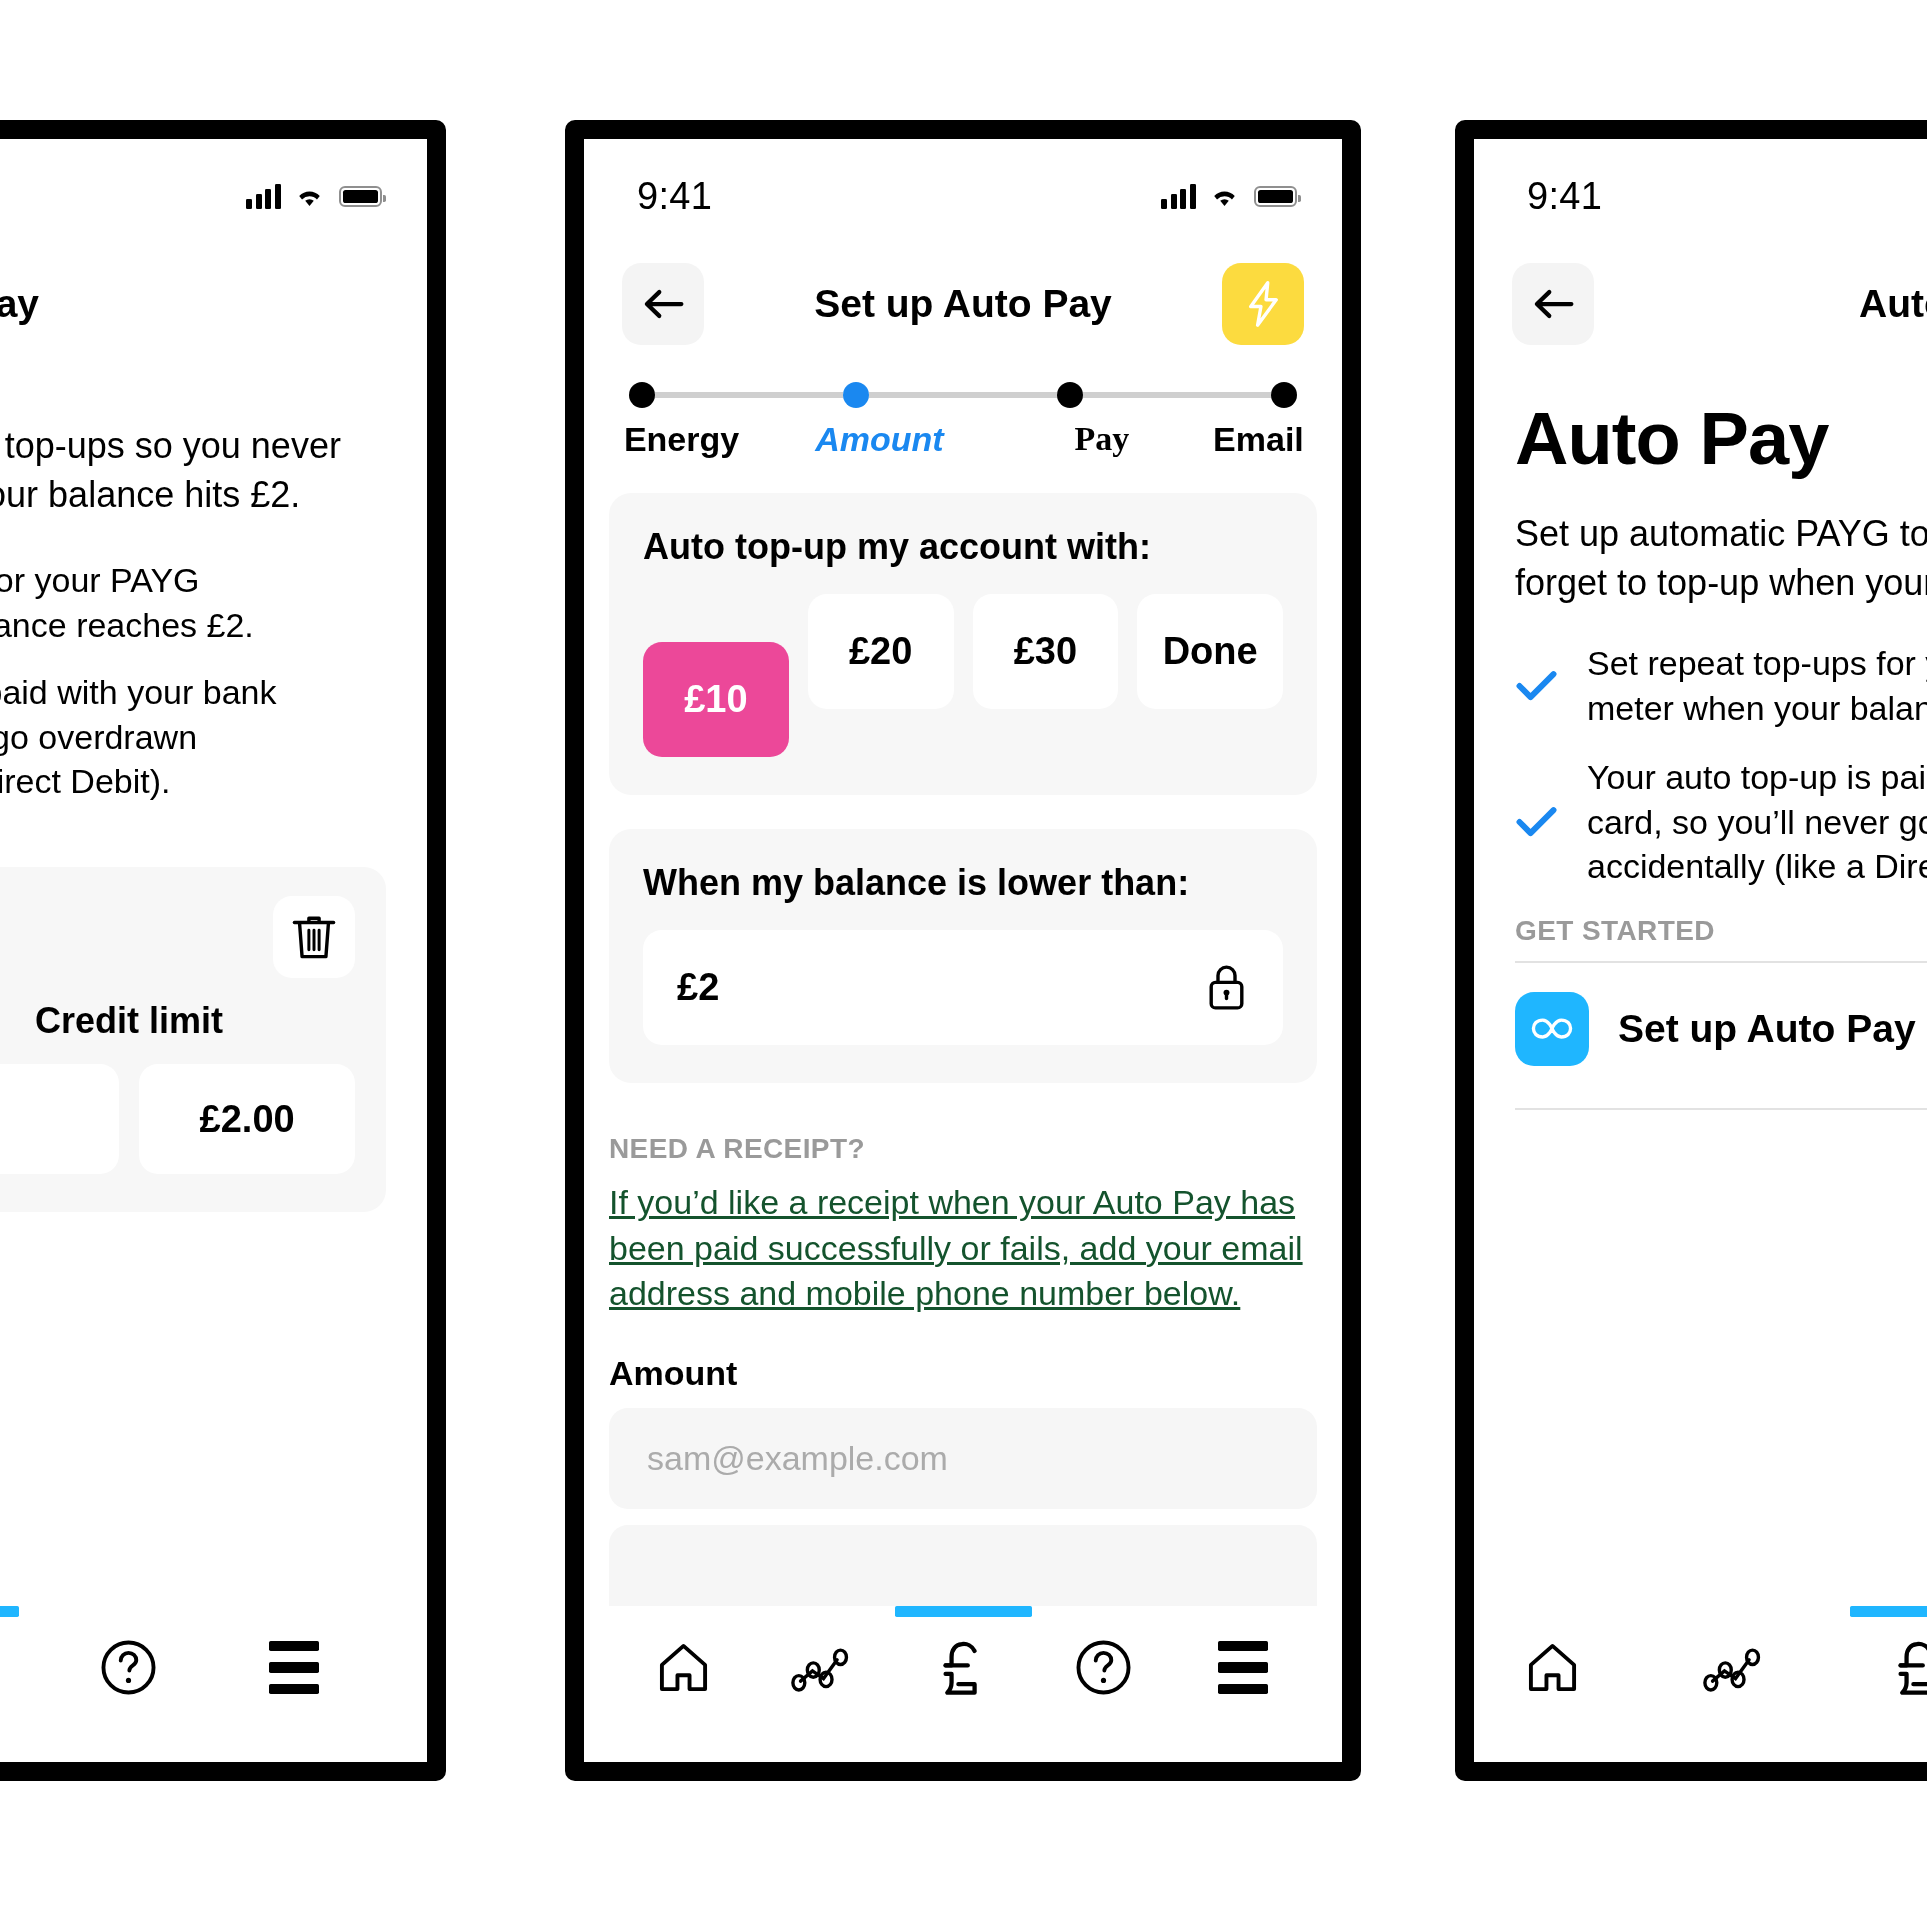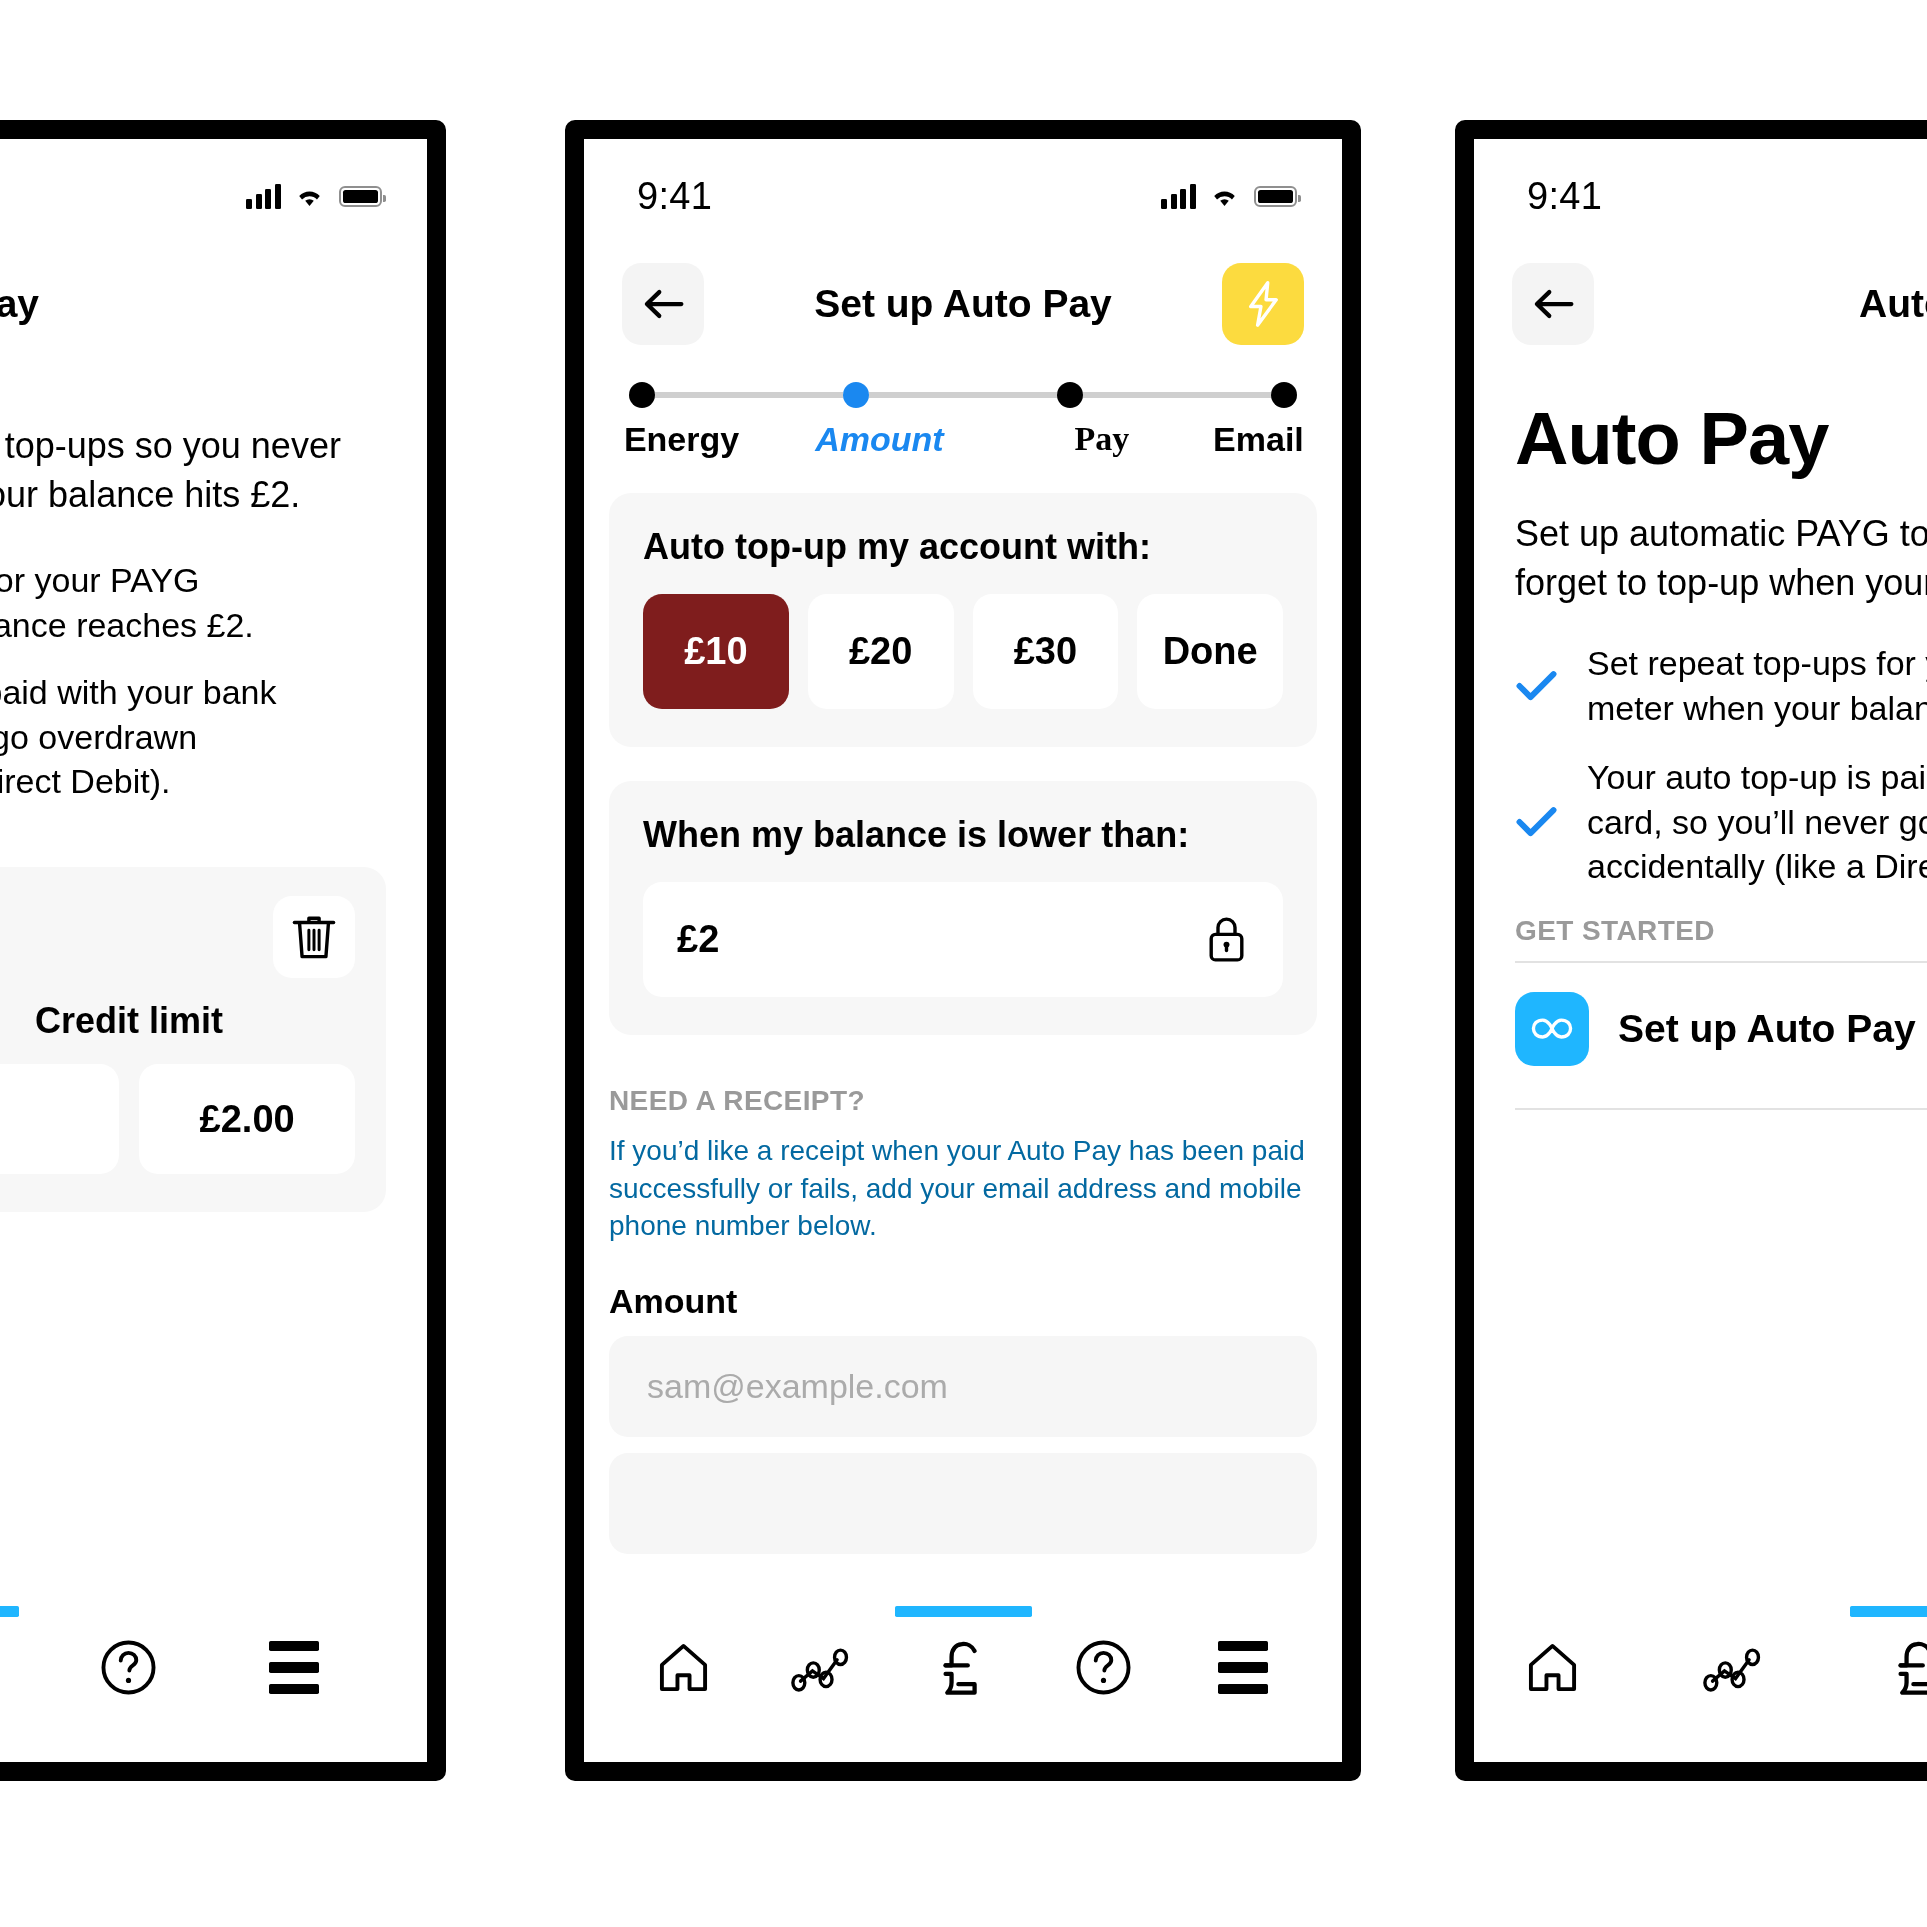--- a/index.html
+++ b/index.html
@@ -89,7 +89,7 @@
     display:flex; align-items:center; justify-content:center;
     font-size:38px; font-weight:700; color:#000;
   }
-  .amt.selected { background:#7f1d1d; color:#ffffff; }
+  .amt.selected { background:#ec4899; color:#ffffff;margin-top:48px; }
   .field {
     margin-top: 26px; height:115px; border-radius:19px; background:#ffffff;
     display:flex; align-items:center; justify-content:space-between;

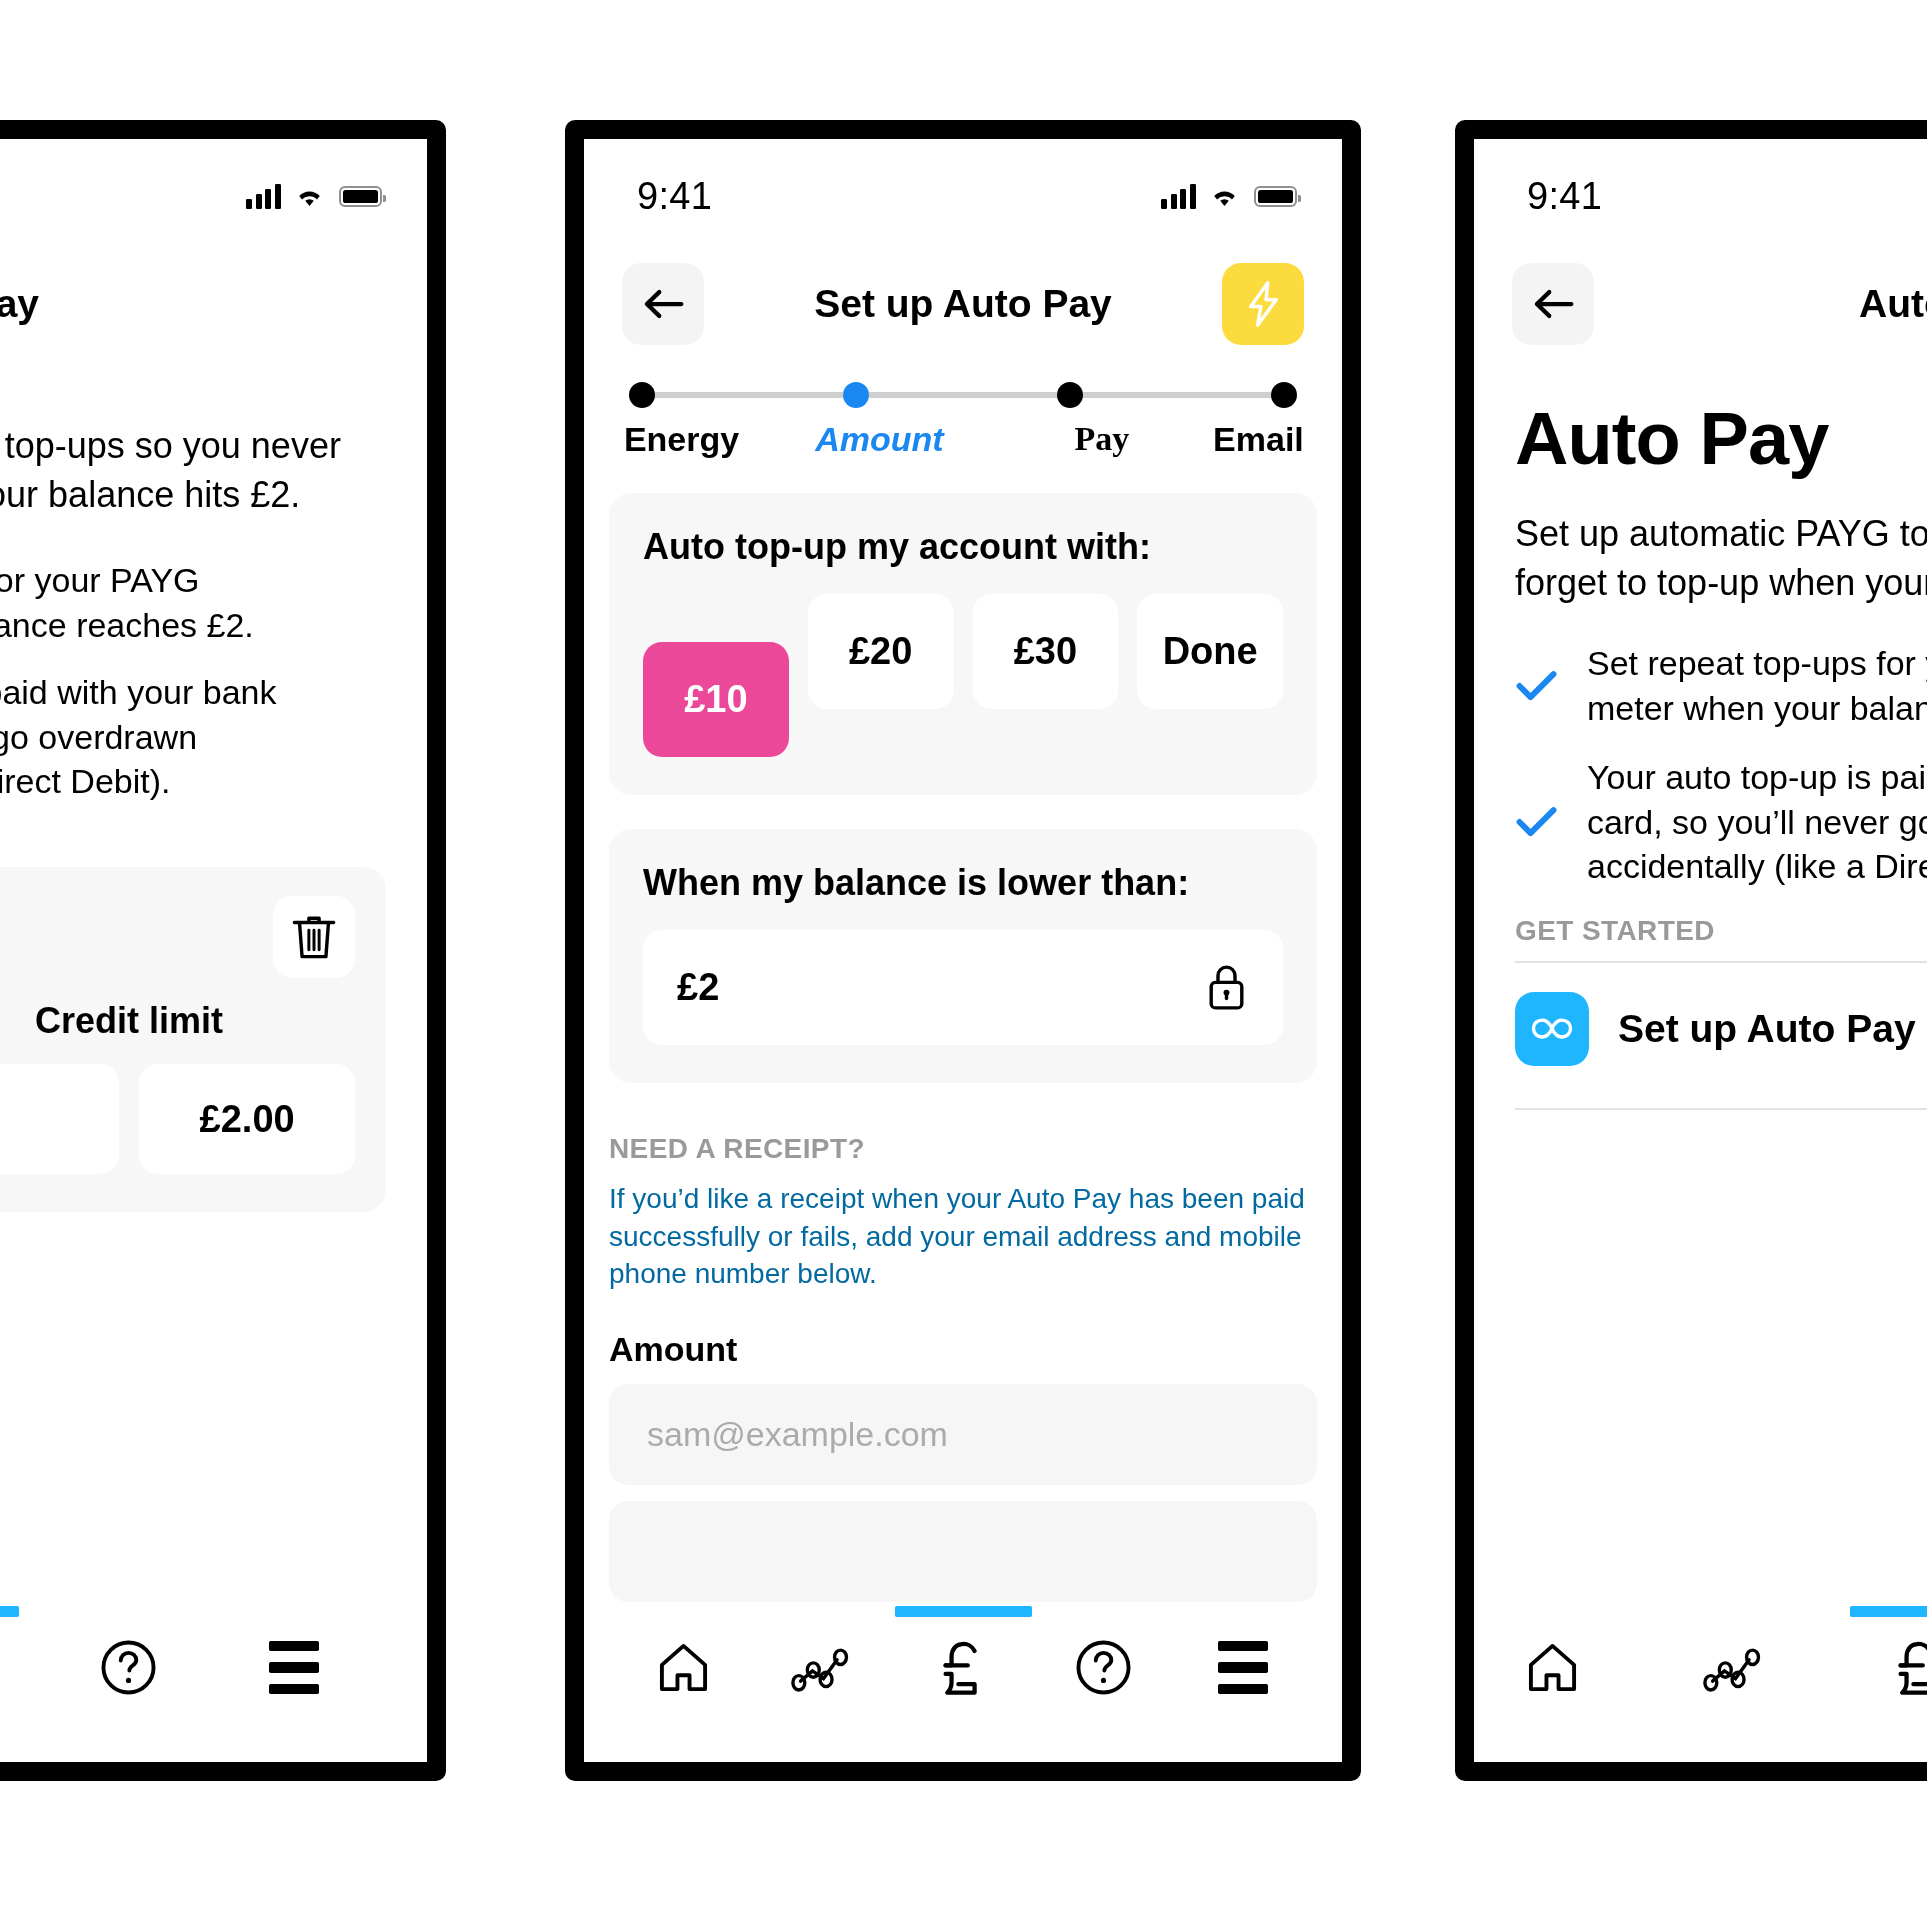--- a/index.html
+++ b/index.html
@@ -101,7 +101,7 @@
     margin-top: 50px; font-size:28px; font-weight:700; color:#9a9a9a;
     letter-spacing:0.4px;
   }
-  .para { margin-top: 15.4px; font-size:28px; line-height:1.33; color:#0369a1; }
+  .para { margin-top: 15.4px; font-size:34px; line-height:1.33; color:#14532d;text-decoration:underline; }
   .form-label { margin-top: 38px; font-size:34px; font-weight:700; color:#000; }
   .input {
     margin-top: 15.4px; height:101px; border-radius:19px; background:#f6f6f6;

